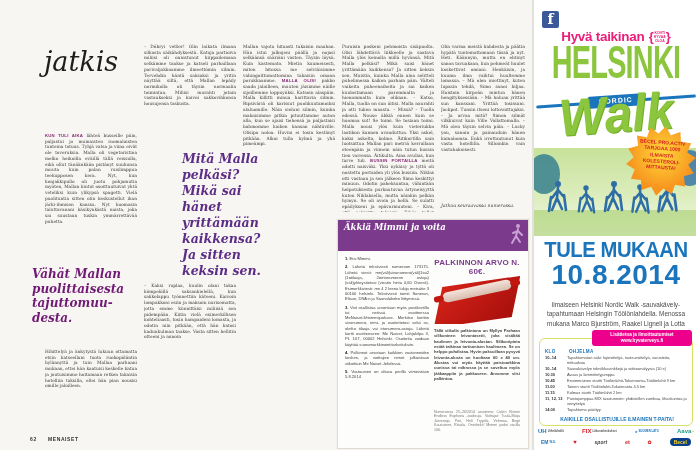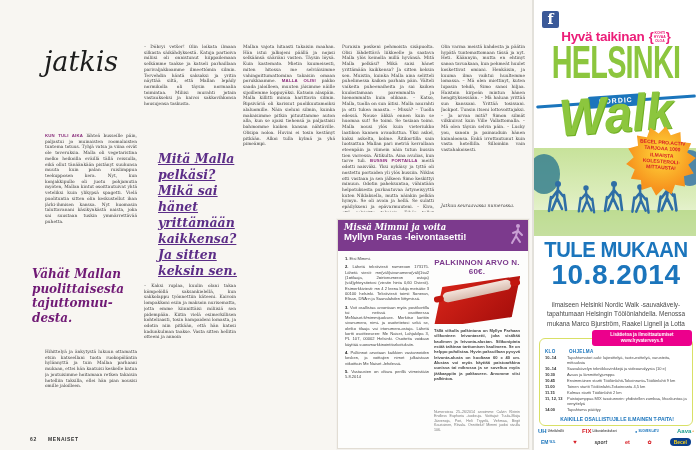--- a/index.html
+++ b/index.html
@@ -89,7 +89,7 @@
     <div class="abs body-text" style="left:45px;top:349px;width:92px;height:82px;">Hihittelyä ja änkytystä lukuun ottamatta etsin katseellani tuota ruokopöläntin hylännyttä ja tuin Mallaa parhaani mukaan, ettei hän kaatuisi keskelle katua ja joutuisimme hoitamaan retken takaisin hotelliin taksilla, ellei hän pian nousisi omille jaloilleen.</div>
 
     <div class="abs body-text" style="left:144px;top:44px;width:92px;height:103px;">– Döbryi vetšer! Olin loikata ilmaan silkasta säikähdyksestä. Katuja partioiva miliisi oli onnistunut hiippailemaan selkämme taakse ja katseli parhaillaan parivaljakkoamme ilmeettömin silmin. Tervehdin häntä saksaksi ja yritin näyttää siltä, että Mallan lepäily normikolla oli täysin normaalia toimintaa. Miliisi murahti jotain vastaukseksi ja kaivoi sakkovihkonsa housujensa taskusta.</div>
-    <div class="abs pullquote" style="left:158px;top:151px;width:86px;height:126px;text-decoration:underline;">Mitä Malla pelkäsi? Mikä sai hänet yrittämään kaikkensa? Ja sitten keksin sen.</div>
+    <div class="abs pullquote" style="left:182px;top:151px;width:86px;height:126px;">Mitä Malla pelkäsi? Mikä sai hänet yrittämään kaikkensa? Ja sitten keksin sen.</div>
     <div class="abs body-text" style="left:144px;top:283px;width:92px;height:148px;">– Kaksi ruplaa, kuulin olani takaa kömpelöllä saksankielellä, kun sakkolappu työnnettiin käteeni. Kaivoin lompakkoni esiin ja maksoin nurisematta, jotta emme kiinnittäisi miliisiä sen pidempään. Kiitin vielä esimerkillisen kohteliaasti, tosin hampaideni lomasta, ja odotin niin pitkään, että hän katosi kadunkulman taakse. Vasta sitten hellitin otteeni ja annoin</div>
 
     <div class="abs body-text" style="left:243px;top:44px;width:92px;height:387px;">

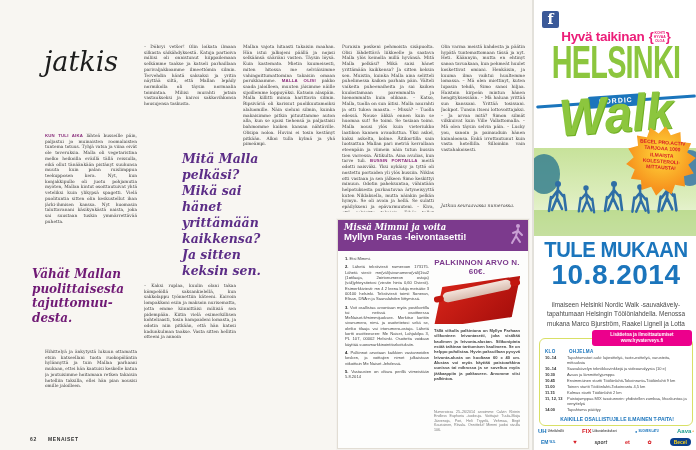--- a/index.html
+++ b/index.html
@@ -109,7 +109,7 @@
 
     <div id="contest-box" class="abs">
       <div id="contest-header">
-        <div class="contest-h1">Missä Mimmi ja voita</div>
+        <div class="contest-h1">Äkkiä Mimmi ja voita</div>
         <div class="contest-h2">Myllyn Paras -leivontasetti!</div>
         <svg width="14" height="24" viewBox="0 0 14 24" style="position:absolute;right:4px;top:3px;">
           <g stroke="#c9a0d4" stroke-width="2" stroke-linecap="round" fill="none">

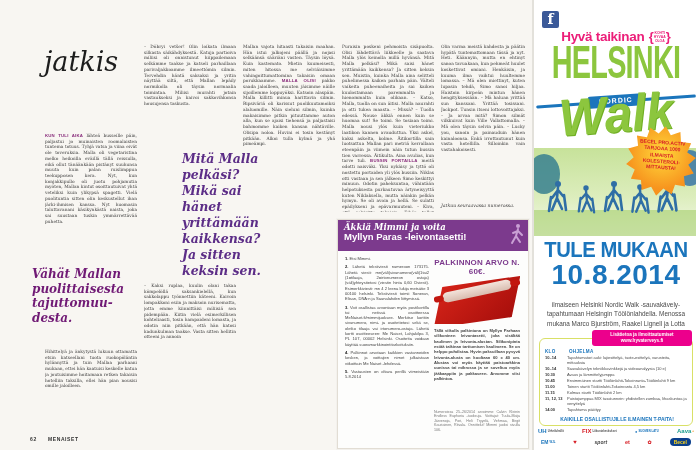--- a/index.html
+++ b/index.html
@@ -110,7 +110,6 @@
     <div id="contest-box" class="abs">
       <div id="contest-header">
         <div class="contest-h1">Äkkiä Mimmi ja voita</div>
-        <div class="contest-h2">Myllyn Paras -leivontasetti!</div>
         <svg width="14" height="24" viewBox="0 0 14 24" style="position:absolute;right:4px;top:3px;">
           <g stroke="#c9a0d4" stroke-width="2" stroke-linecap="round" fill="none">
             <circle cx="8" cy="3" r="2" fill="#c9a0d4" stroke="none"></circle>

